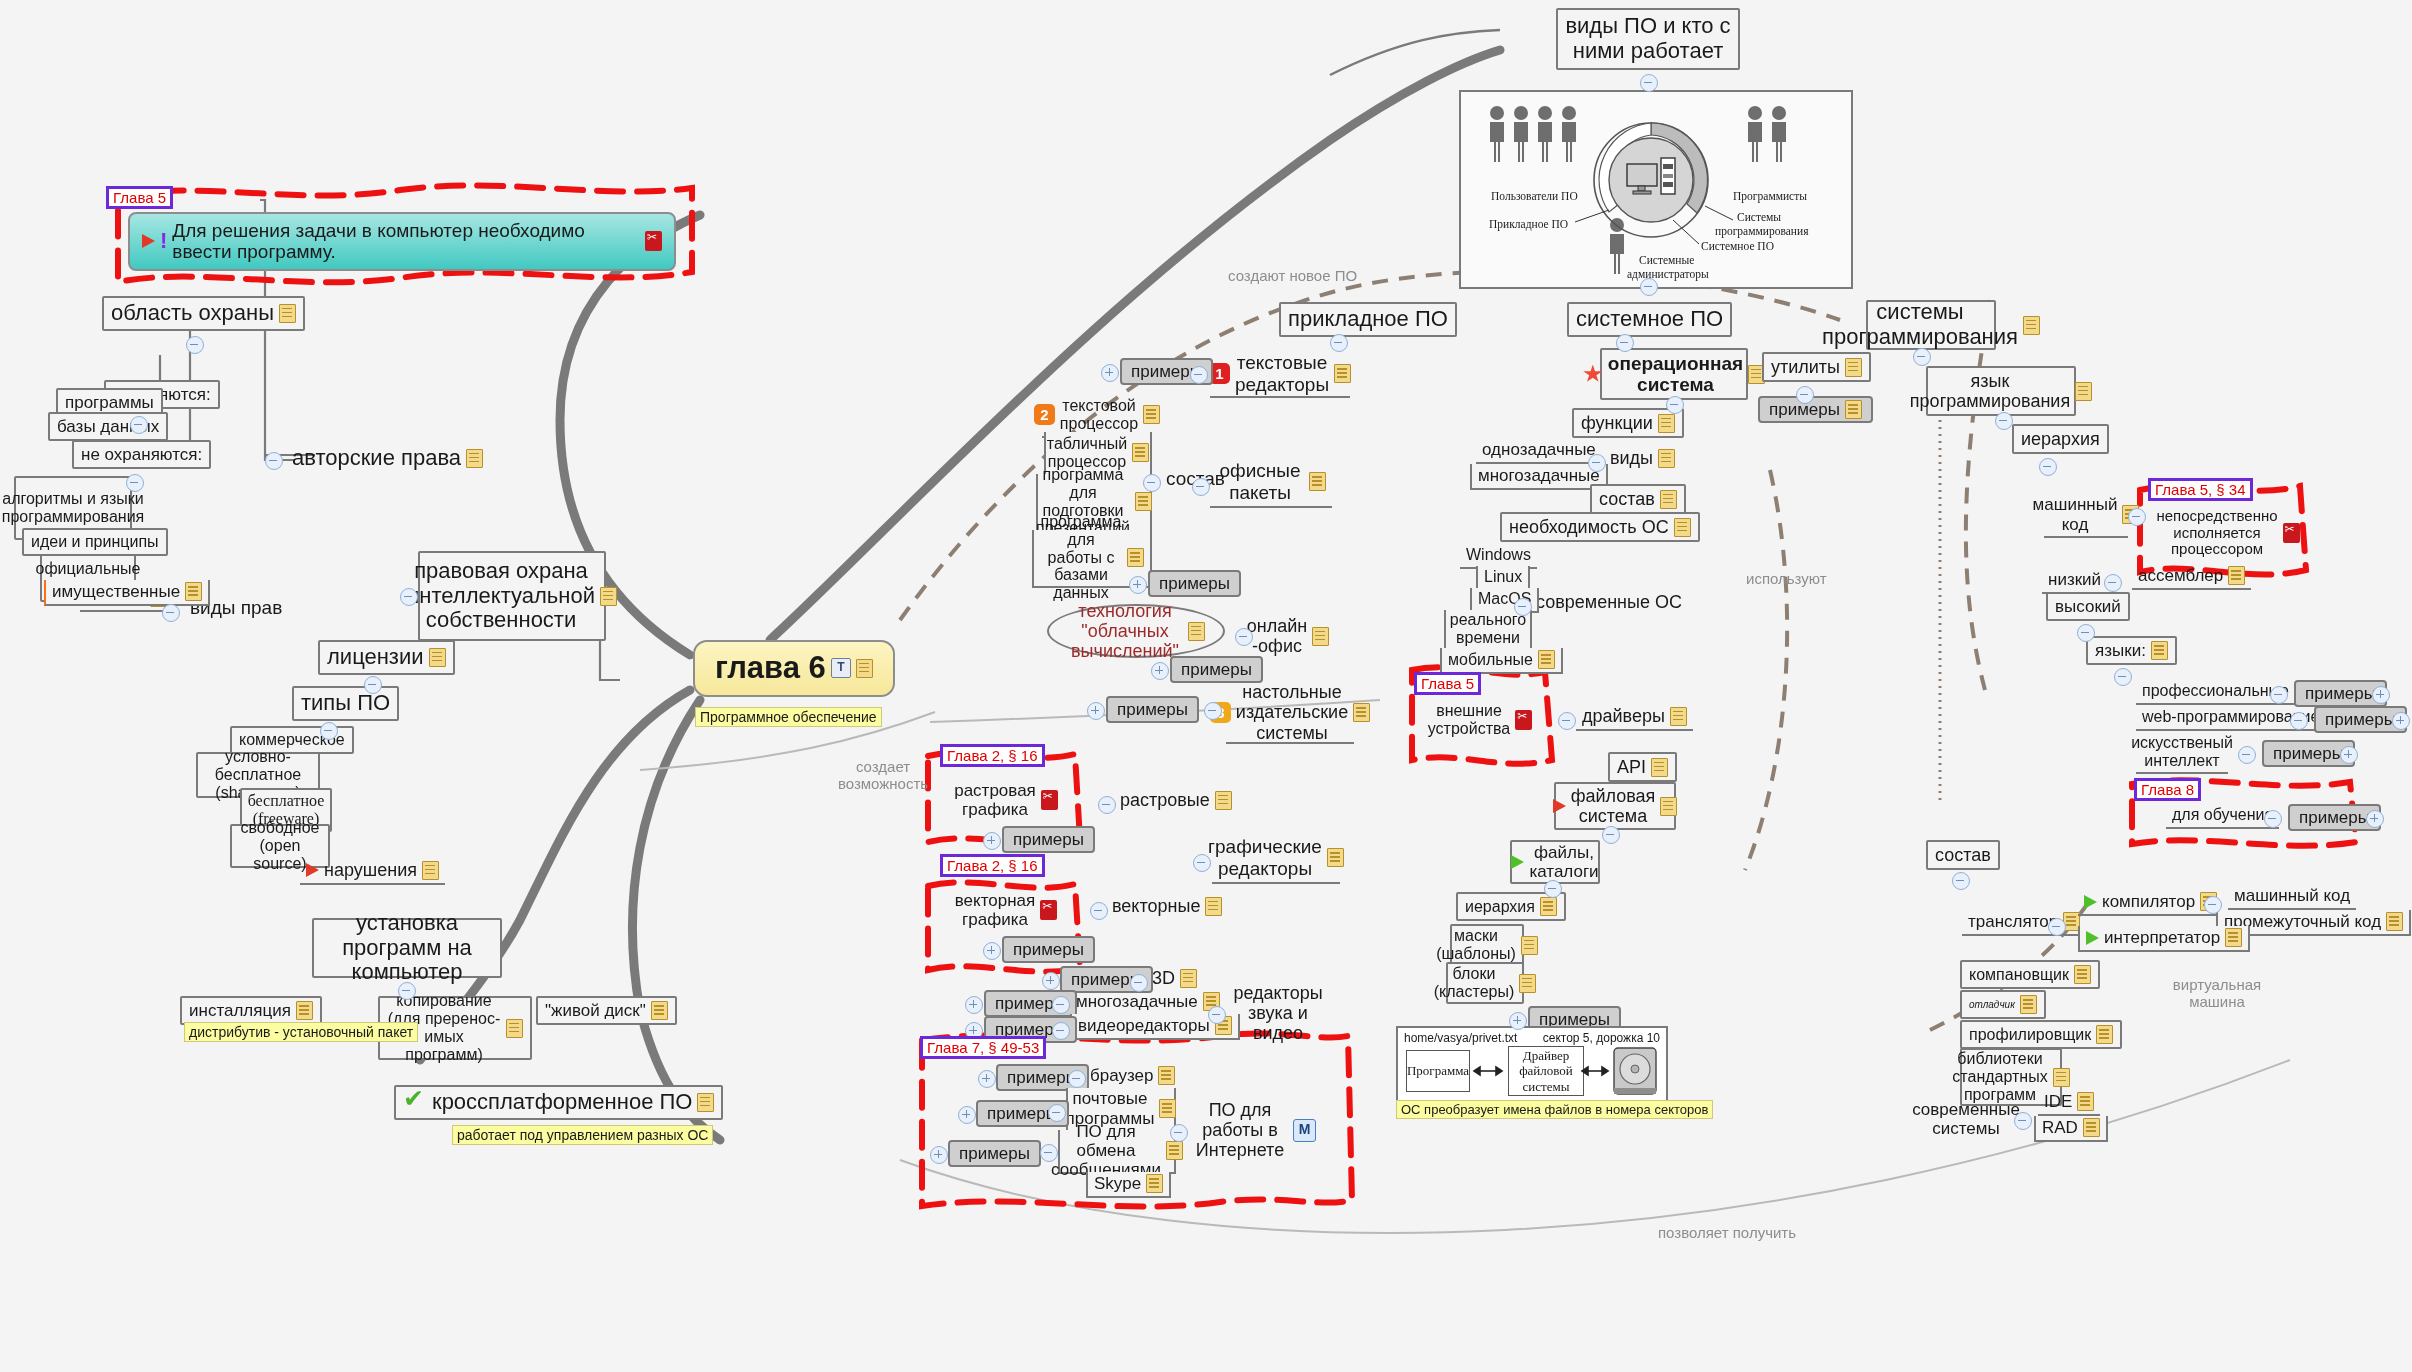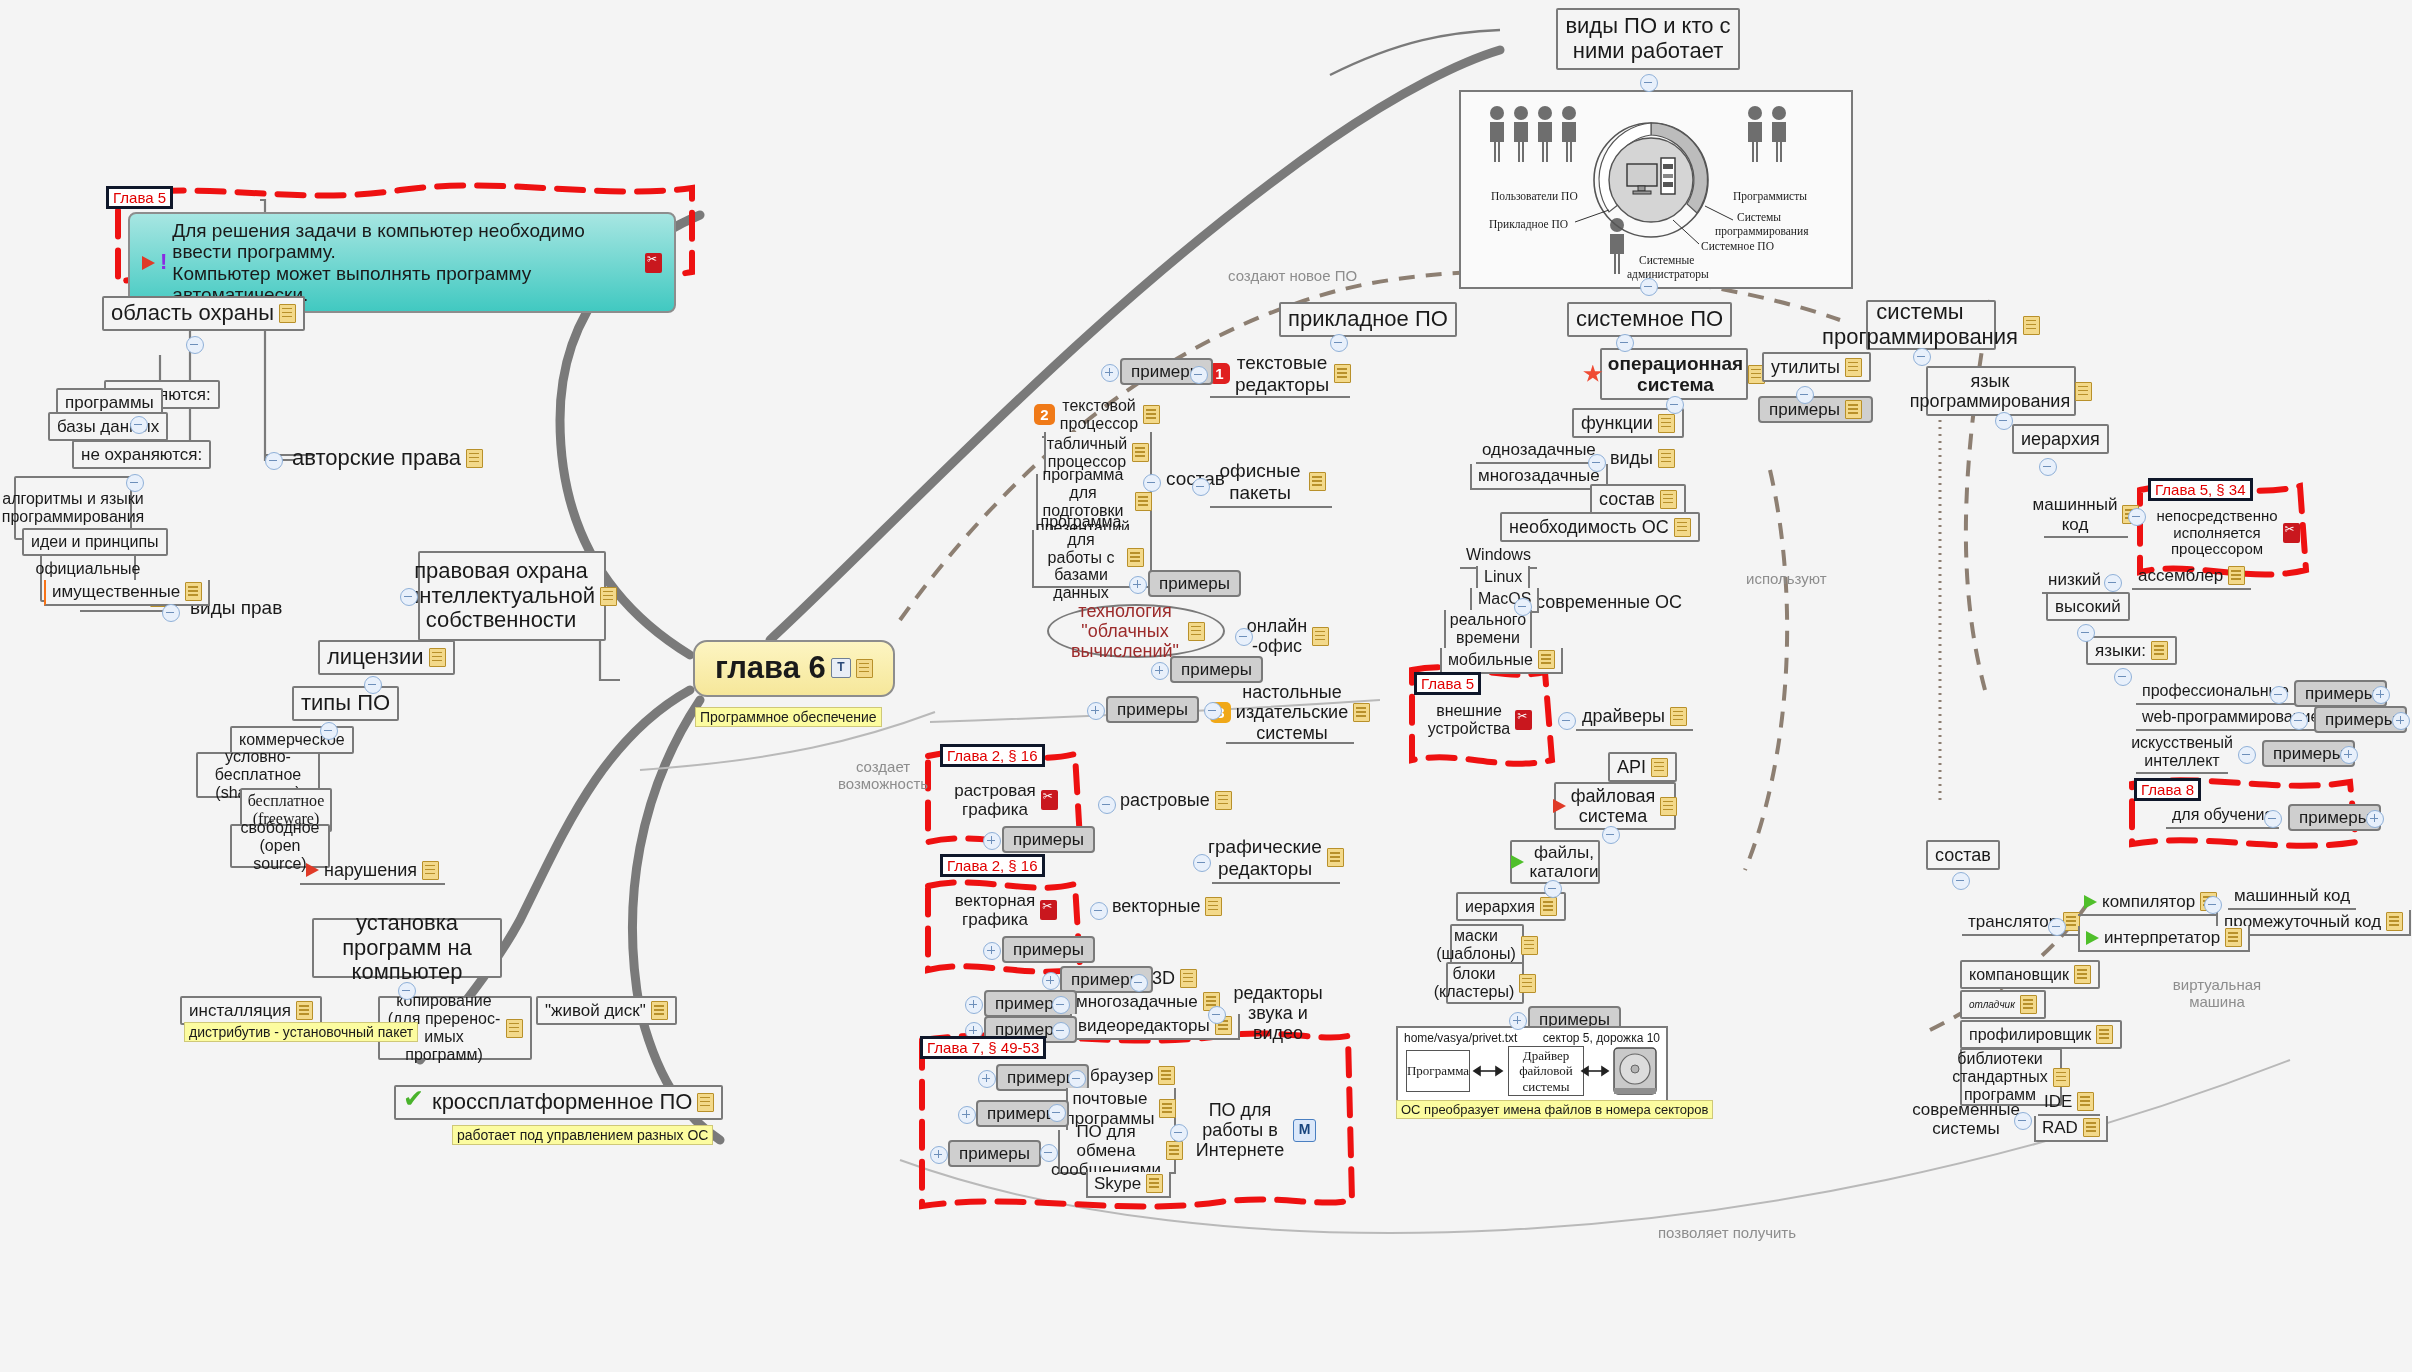--- a/index.html
+++ b/index.html
@@ -19,7 +19,7 @@
   .central{background:linear-gradient(#fdf5c2,#f6e79a);border:2px solid #8d8d8d;border-radius:14px;
            font-size:31px;font-weight:bold;padding:9px 20px;}
   .bignode{font-size:22px;}
-  .callout-label{position:absolute;background:#fff;border:3px solid #0f172a;color:#e10000;
+  .callout-label{position:absolute;background:#fff;border:3px solid #6d28d9;color:#e10000;
                  font-size:15px;padding:0px 4px;z-index:7;white-space:nowrap;}
   .yellow-note{position:absolute;background:#fcfca0;border:1px solid #cfc878;font-size:14px;
                padding:1px 4px;white-space:nowrap;z-index:6;}

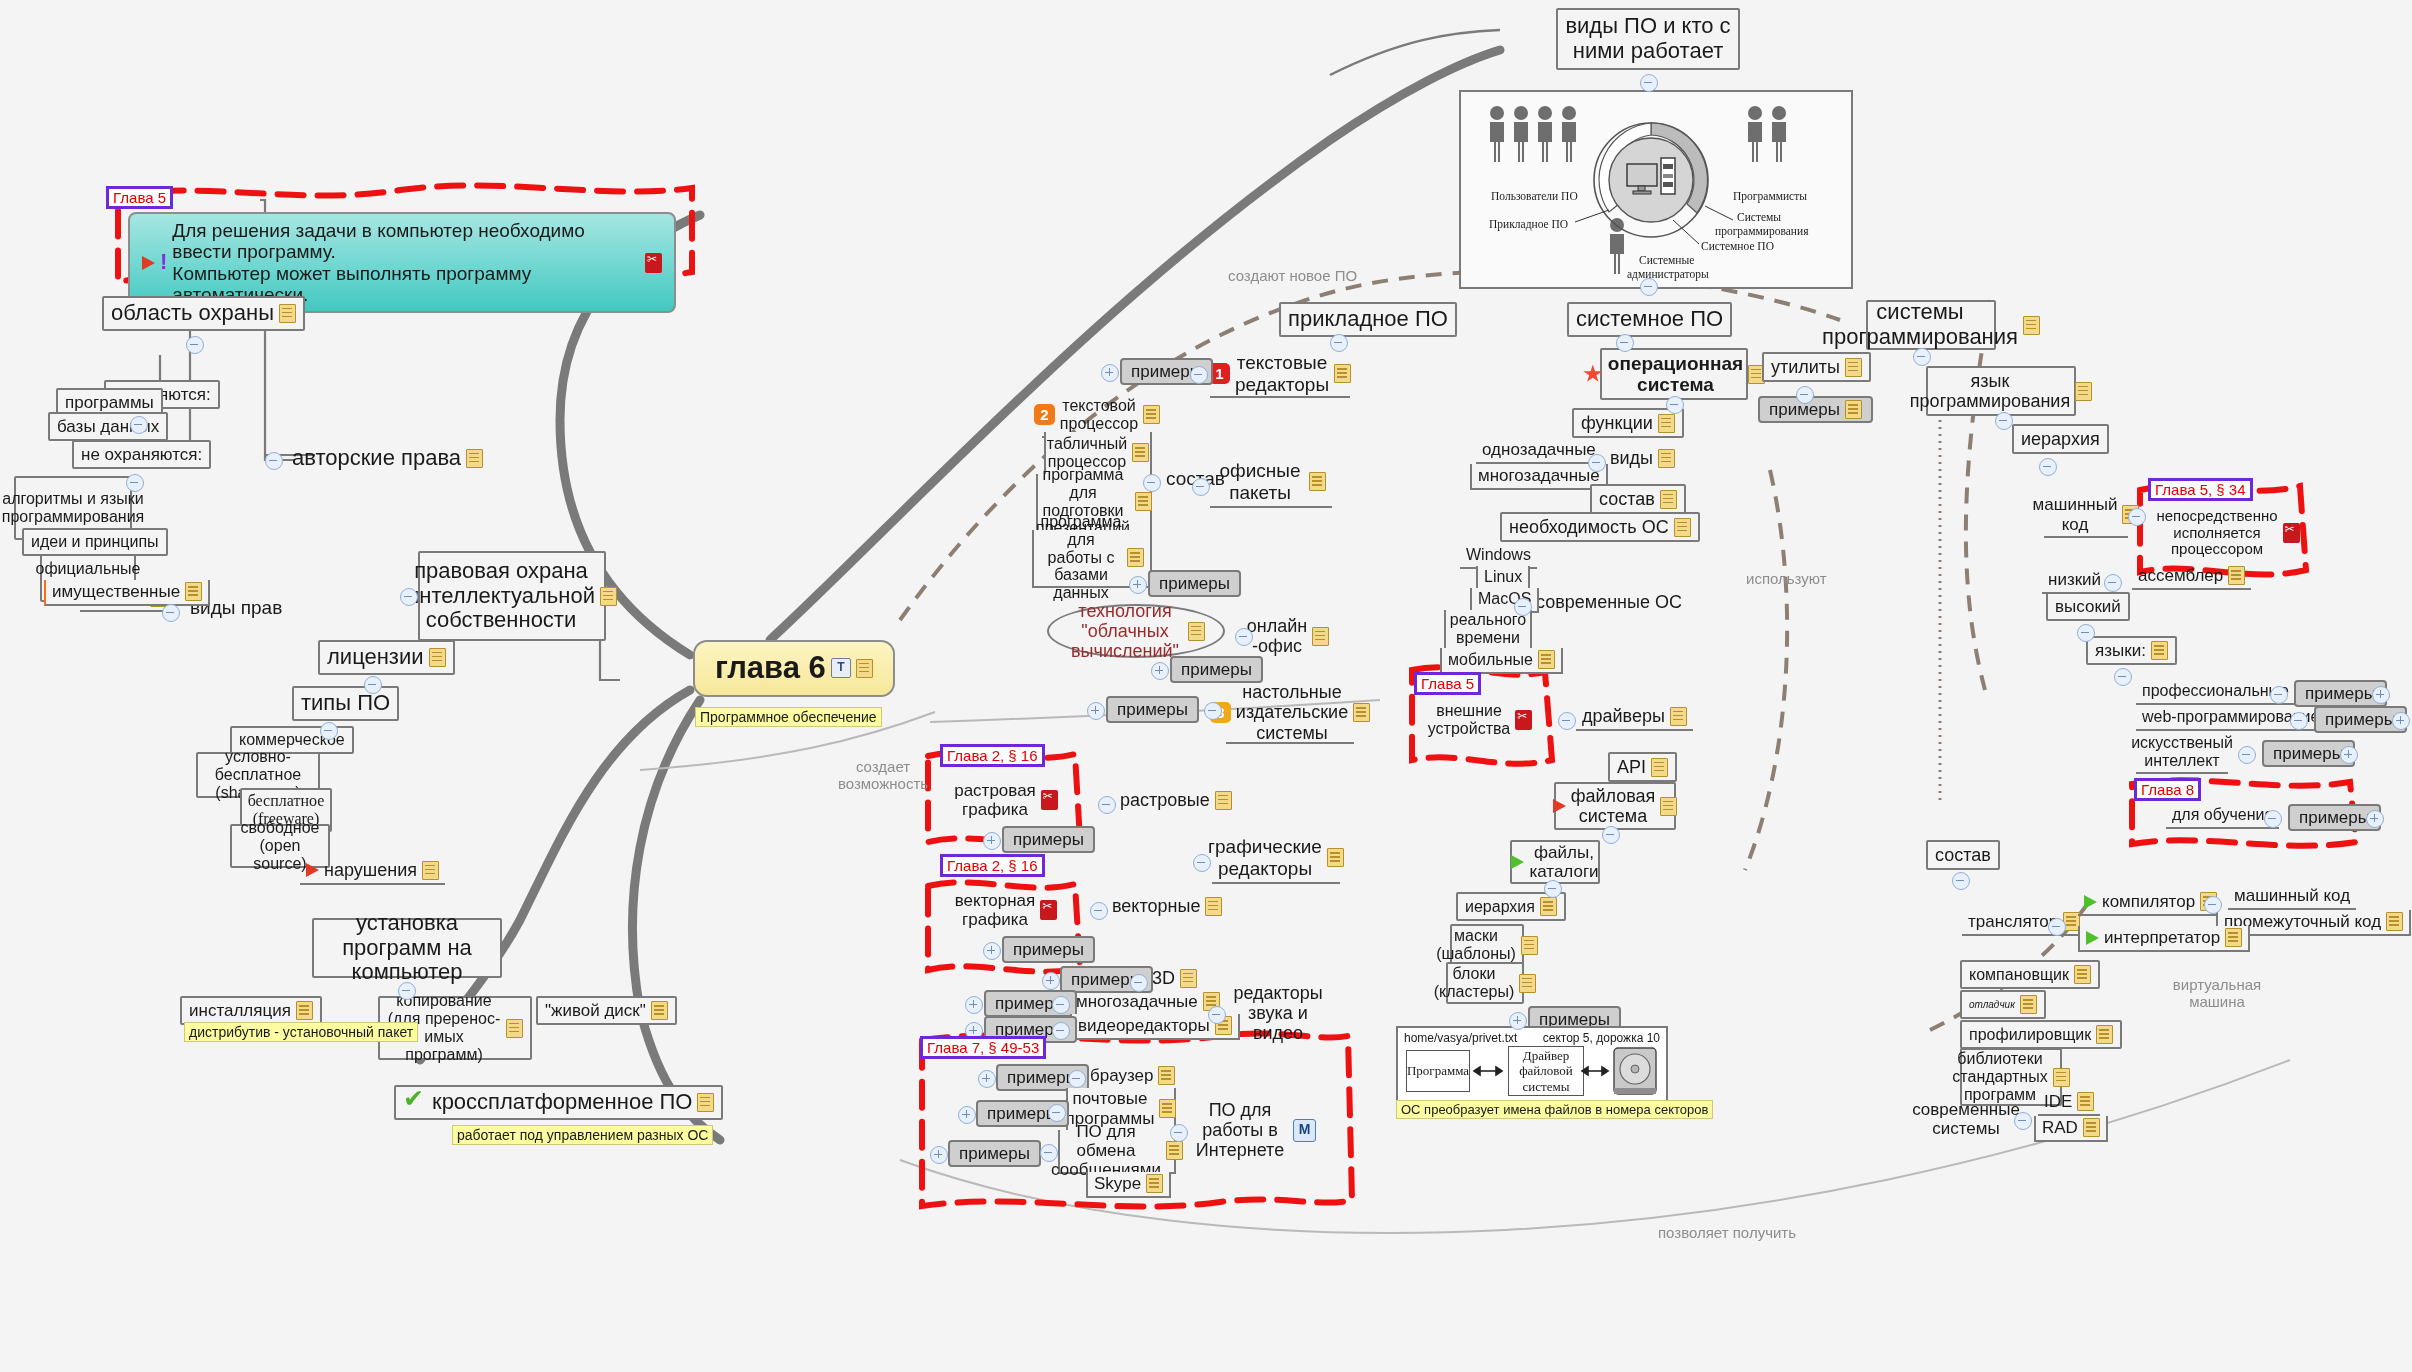--- a/index.html
+++ b/index.html
@@ -129,7 +129,6 @@
   <span class="bang">!</span>
   <span style="text-align:left;">
     <span>Для решения задачи в компьютер необходимо ввести программу.</span><br>
-    <span>Компьютер может выполнять программу автоматически.</span>
   </span>
   <span class="attach"></span>
 </div>

